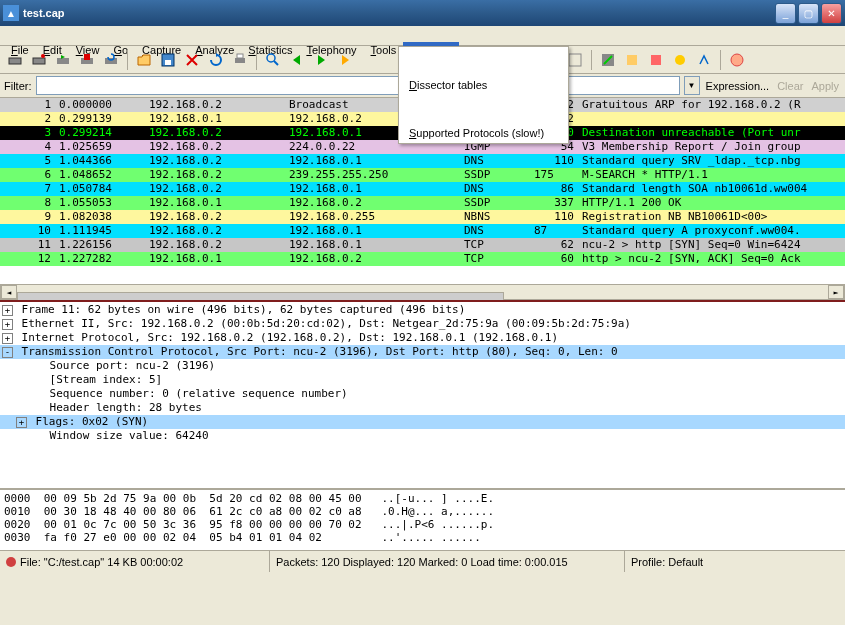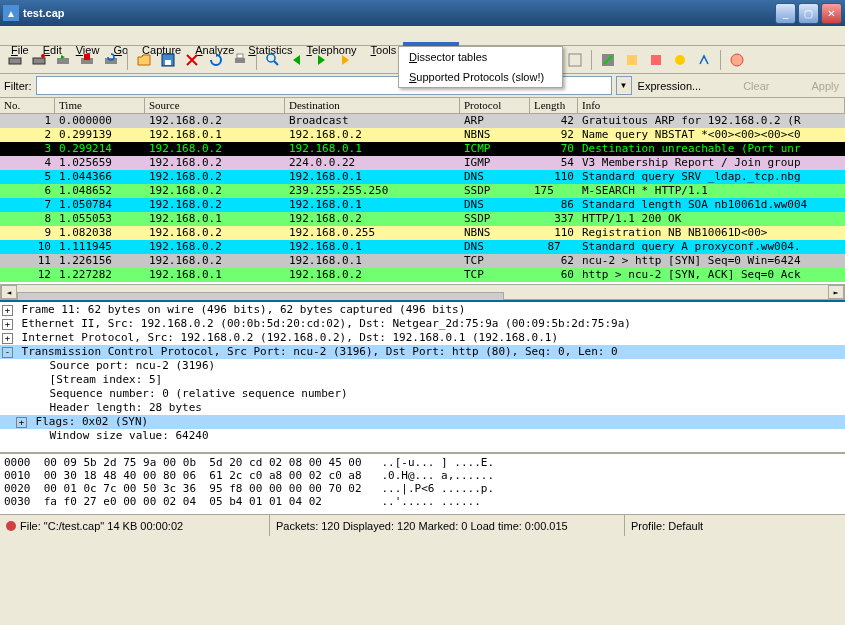--- a/index.html
+++ b/index.html
@@ -14,7 +14,7 @@
   .menuitem u { text-decoration: underline; }
   .menuitem.open { background:#316ac5; color:#fff; }
   .dropdown { position:absolute; top:46px; left:398px; background:#fff; border:1px solid #aca899; box-shadow:2px 2px 3px rgba(0,0,0,0.3); z-index:100; }
-  .dropdown .dditem { padding:4px 18px 4px 10px; white-space:nowrap; cursor:default; }
+  .dropdown .dditem { padding:4px 24px 4px 10px; white-space:nowrap; cursor:default;margin-top:28px; }
   .toolbar { height: 28px; background: #ece9d8; display:flex; align-items:center; padding:0 4px; border-bottom:1px solid #aca899; gap:2px;}
   .tbtn { width:22px; height:22px; display:inline-flex; align-items:center; justify-content:center; border:1px solid transparent; }
   .tsep { width:1px; height:20px; background:#aca899; margin:0 3px;}

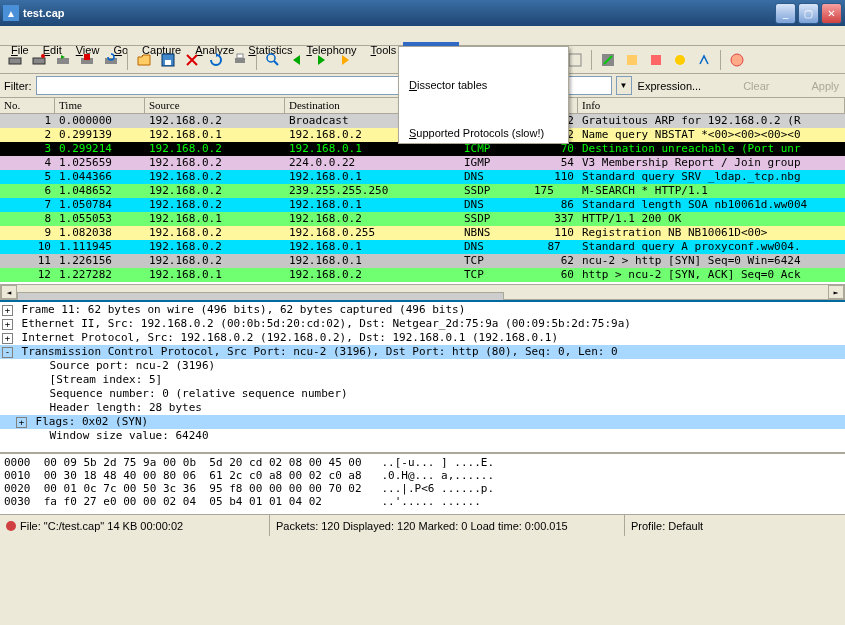--- a/index.html
+++ b/index.html
@@ -22,7 +22,7 @@
   .filter-input { flex:1; height:19px; border:1px solid #7f9db9; background:#fff; padding:0 2px; }
   .filter-dd { width:16px; height:19px; background:#ece9d8; border:1px solid #7f9db9; display:inline-flex;align-items:center;justify-content:center; font-size:8px;}
   .linkbtn { color:#000; cursor:default; padding:0 2px; }
-  .linkbtn.dis { color:#aca899;margin-left:34px; }
+  .linkbtn.dis { color:#aca899; }
   .packet-list { background:#fff; font-family:'Lucida Console',monospace; font-size:11px; overflow:hidden; position:relative; height:202px;}
   .pl-header { display:flex; background:#ece9d8; border-bottom:1px solid #aca899; height:16px; }
   .pl-header div { border-right:1px solid #aca899; padding:1px 4px; font-family:Tahoma; font-size:11px;}

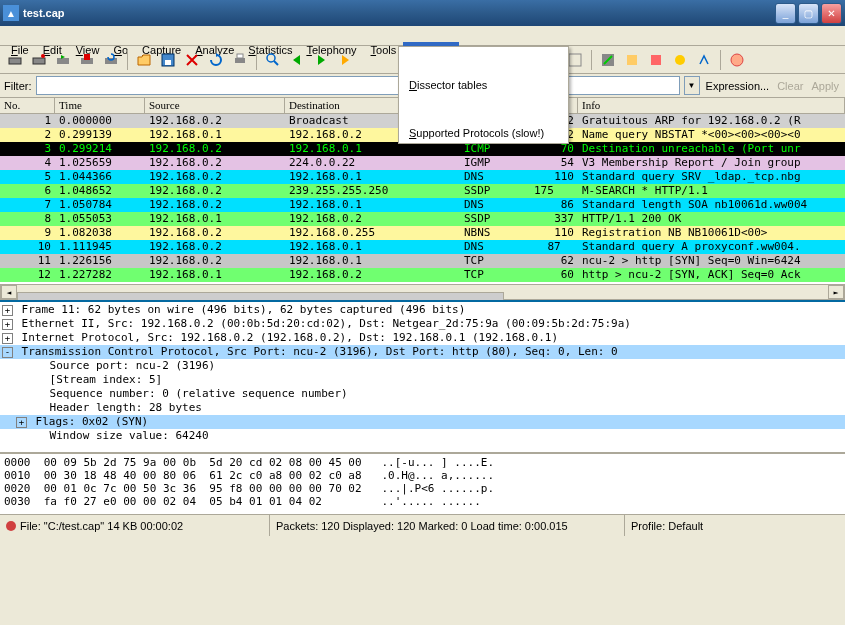--- a/index.html
+++ b/index.html
@@ -206,15 +206,6 @@
 </div>
 
 <div class="packet-list">
-  <div class="pl-header">
-    <div class="col-no">No.</div>
-    <div class="col-time">Time</div>
-    <div class="col-src">Source</div>
-    <div class="col-dst">Destination</div>
-    <div class="col-proto">Protocol</div>
-    <div class="col-len">Length</div>
-    <div class="col-info">Info</div>
-  </div>
   <div id="pl-body">
       <div class="pl-row row-grey">
         <div class="col-no">1</div>

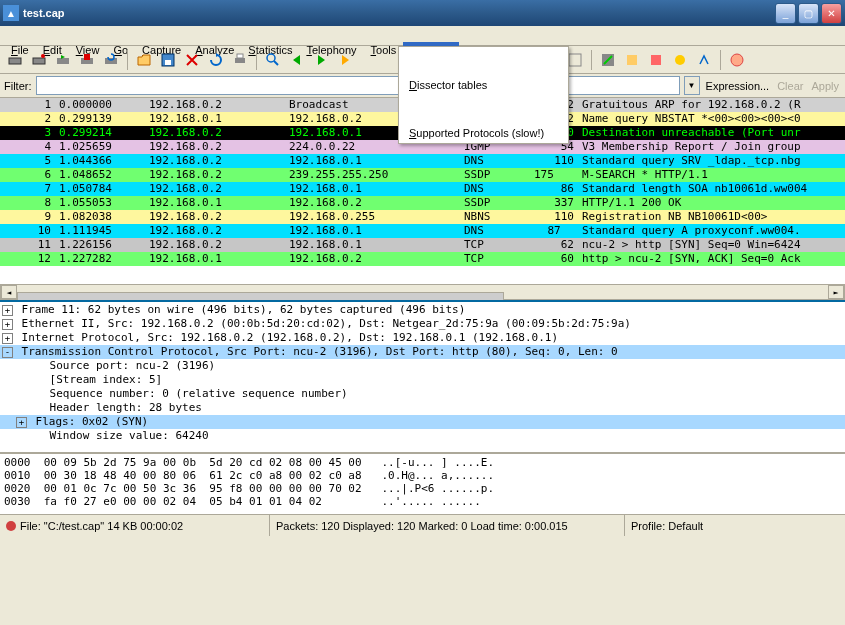--- a/index.html
+++ b/index.html
@@ -223,7 +223,6 @@
         <div class="col-dst">192.168.0.2</div>
         <div class="col-proto">NBNS</div>
         <div class="col-len" style="text-align:right">92</div>
-        <div class="col-info">Name query NBSTAT *&lt;00&gt;&lt;00&gt;&lt;00&gt;&lt;0</div>
       </div>
       <div class="pl-row row-sel">
         <div class="col-no">3</div>

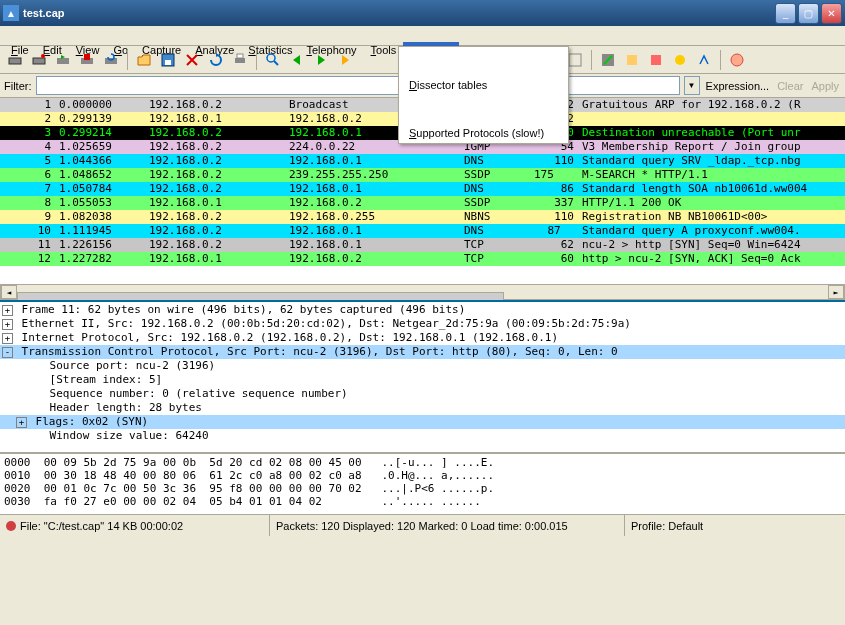--- a/index.html
+++ b/index.html
@@ -293,7 +293,7 @@
         <div class="col-src">192.168.0.2</div>
         <div class="col-dst">192.168.0.1</div>
         <div class="col-proto">DNS</div>
-        <div class="col-len" style="text-align:center">87</div>
+        <div class="col-len" style="text-align:left">87</div>
         <div class="col-info">Standard query A proxyconf.ww004.</div>
       </div>
       <div class="pl-row row-ltgrey">

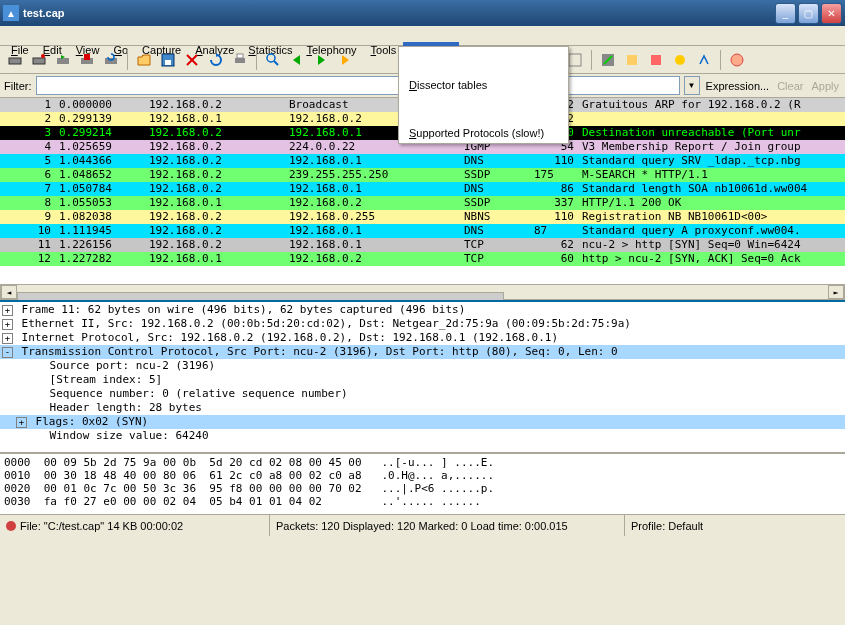--- a/index.html
+++ b/index.html
@@ -34,7 +34,7 @@
   .row-sel{background:#000; color:#00ff00;}
   .hscroll { height:16px; background:#ece9d8; border:1px solid #aca899; display:flex; align-items:center;}
   .hscroll .arrow{width:16px;height:14px;background:#ece9d8;border:1px solid #aca899;display:inline-flex;align-items:center;justify-content:center;font-size:8px;}
-  .detail { background:#fff; border-top:2px solid #0369a1; font-family:'Lucida Console',monospace; font-size:11px; padding:1px 0; height:152px; overflow:hidden;}
+  .detail { background:#fff; border-top:2px solid #7f1d1d; font-family:'Lucida Console',monospace; font-size:11px; padding:1px 0; height:188px; overflow:hidden;}
   .dt-row{padding:0 2px; height:14px; white-space:nowrap;}
   .dt-row.sel{background:#a8d8ff;}
   .exp{display:inline-block;width:11px;height:11px;border:1px solid #808080;text-align:center;line-height:9px;font-size:9px;font-family:monospace;margin-right:2px;vertical-align:middle;}

